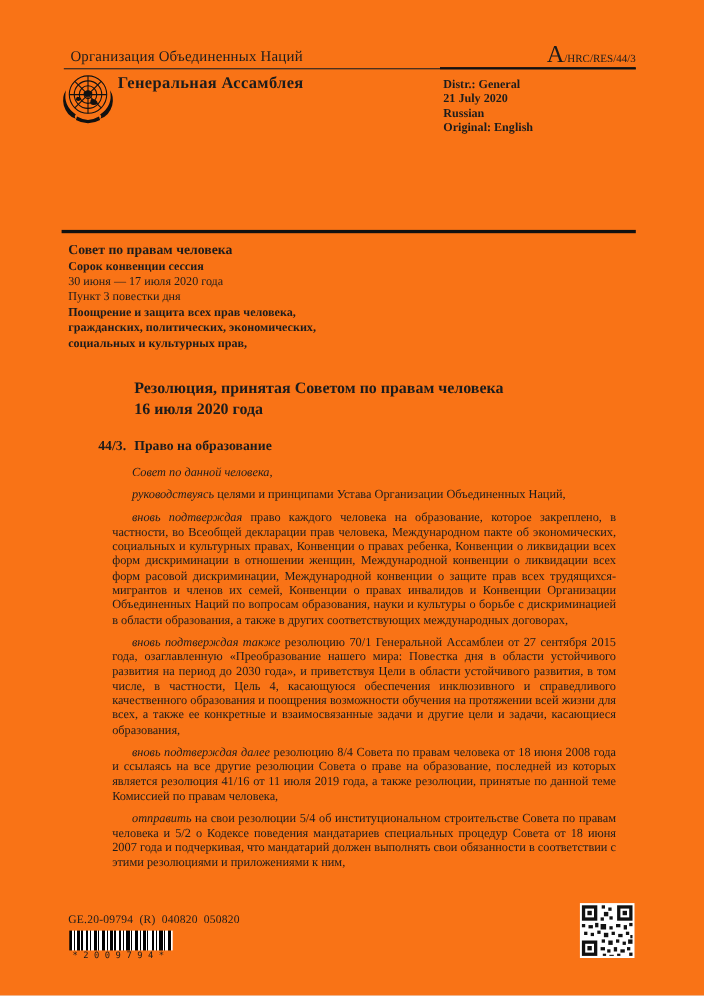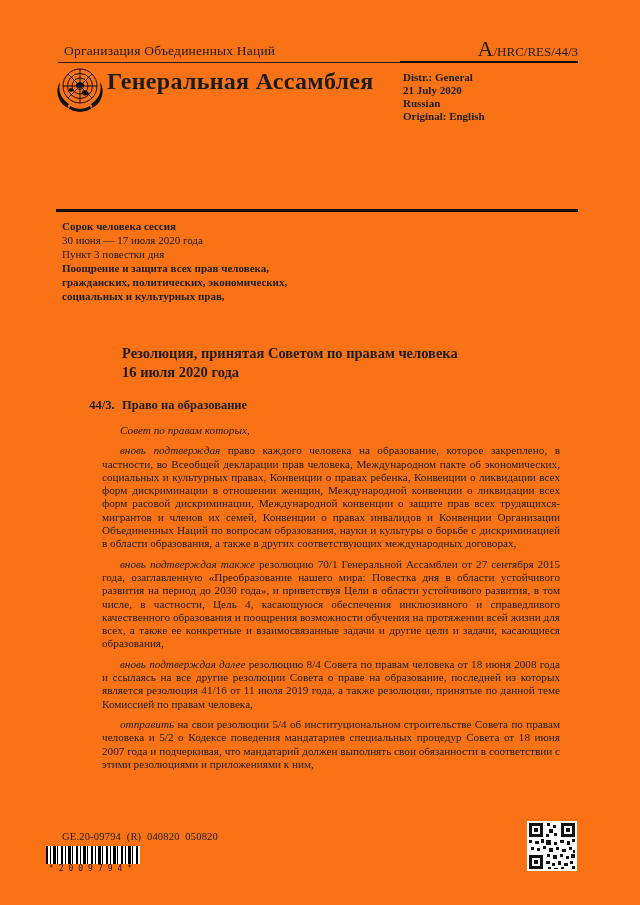--- a/index.html
+++ b/index.html
@@ -16,7 +16,7 @@
   .org-name{position:absolute;left:64px;top:43px;font-size:13.5px;letter-spacing:.2px;}
   .doc-symbol{position:absolute;right:62px;top:36px;white-space:nowrap;}
   .doc-symbol .big-a{font-size:22px;}
-  .doc-symbol .rest{font-size:13px;}
+  .doc-symbol .rest{font-size:10px;}
   .rule-top{position:absolute;left:58px;top:62px;width:520px;height:1px;background:#222;}
   .rule-top-heavy{position:absolute;left:400px;top:61px;width:178px;height:2px;background:#111;}
   .emblem{position:absolute;left:56px;top:62px;width:48px;height:58px;}

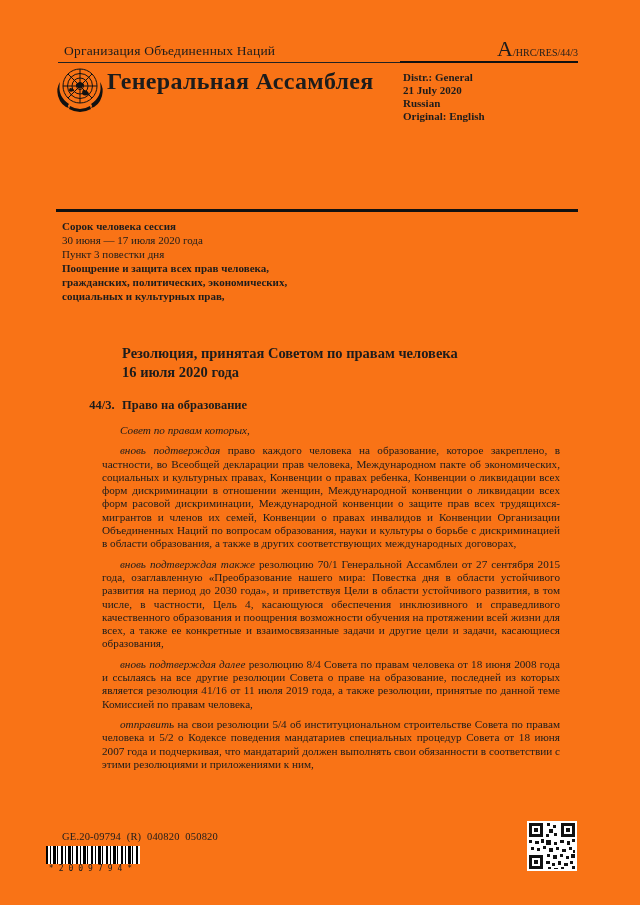--- a/index.html
+++ b/index.html
@@ -20,7 +20,7 @@
   .rule-top{position:absolute;left:58px;top:62px;width:520px;height:1px;background:#222;}
   .rule-top-heavy{position:absolute;left:400px;top:61px;width:178px;height:2px;background:#111;}
   .emblem{position:absolute;left:56px;top:62px;width:48px;height:58px;}
-  .assembly-title{position:absolute;left:107px;top:68px;font-size:24px;font-weight:bold;letter-spacing:.3px;}
+  .assembly-title{position:absolute;left:107px;top:68px;font-size:15px;font-weight:bold;letter-spacing:.3px;}
   .meta-block{position:absolute;left:403px;top:71px;font-size:11px;line-height:13px;font-weight:bold;}
   
   .rule-mid{position:absolute;left:56px;top:209px;width:522px;height:2.5px;background:#111;}

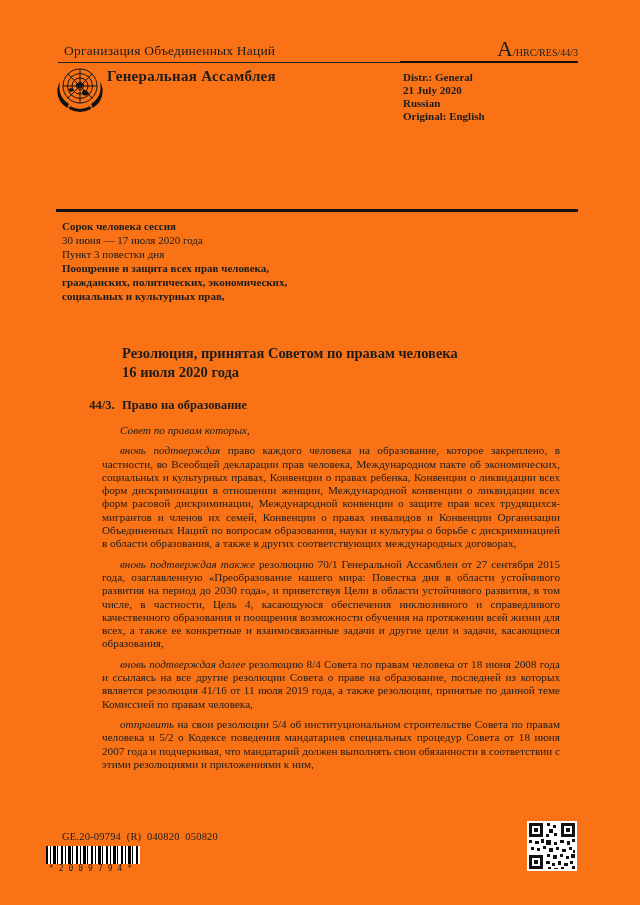--- a/index.html
+++ b/index.html
@@ -88,6 +88,7 @@
   <div class="rule-mid"></div>
 
   <div class="session-block">
+    <div class="council">Совет по правам человека</div>
     <div class="bold">Сорок человека сессия</div>
     <div>30 июня — 17 июля 2020 года</div>
     <div>Пункт 3 повестки дня</div>

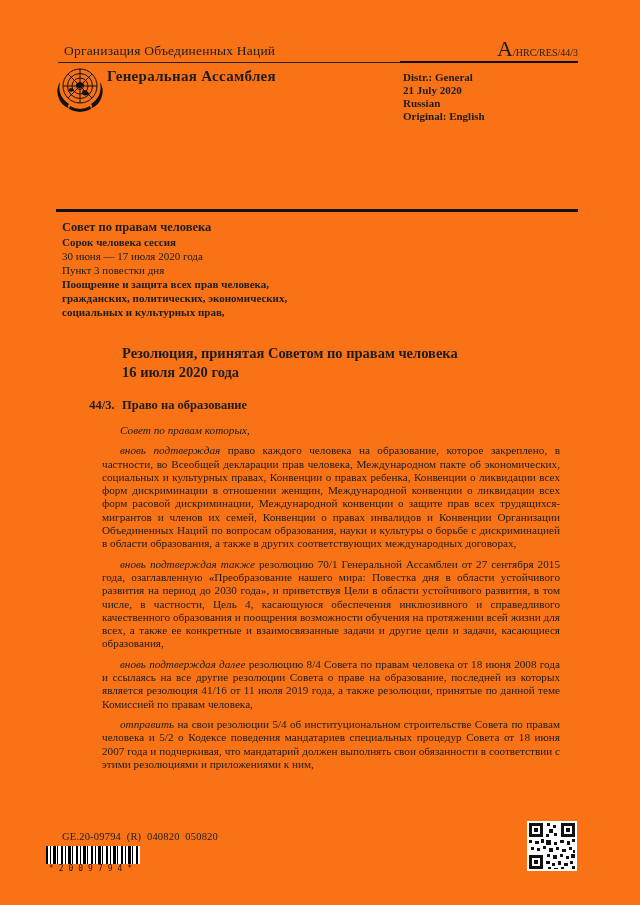--- a/index.html
+++ b/index.html
@@ -89,7 +89,7 @@
 
   <div class="session-block">
     <div class="council">Совет по правам человека</div>
-    <div class="bold">Сорок человека сессия</div>
+    <div class="bold">Сорок конвенции сессия</div>
     <div>30 июня — 17 июля 2020 года</div>
     <div>Пункт 3 повестки дня</div>
     <div class="bold">Поощрение и защита всех прав человека,</div>

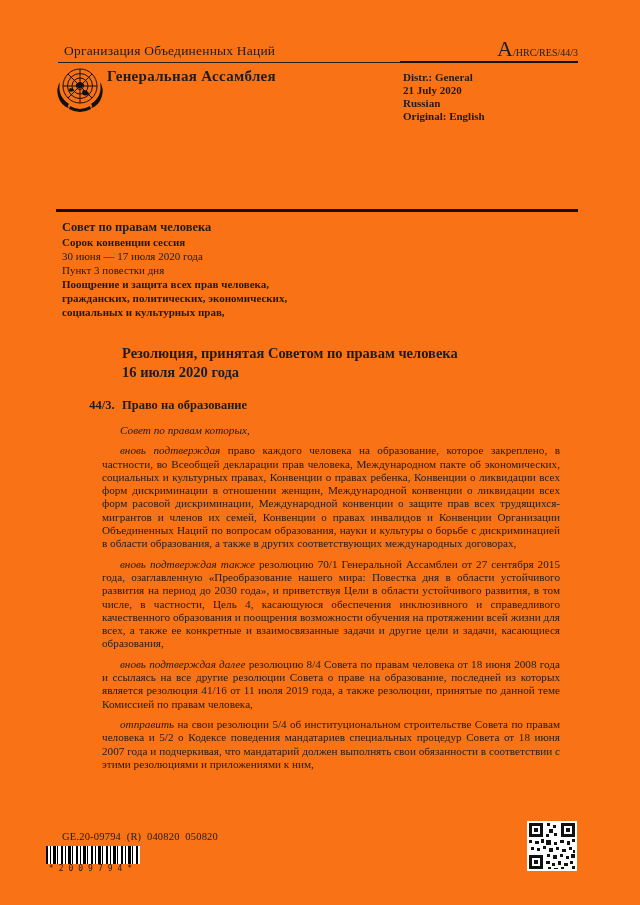--- a/index.html
+++ b/index.html
@@ -106,7 +106,7 @@
   </div>
 
   <div class="body-text">
-    <p><span class="lead">Совет по правам которых,</span><span></span></p>
+    <p><span class="lead">Совет по данной человека,</span><span></span></p>
     <p><span class="lead">вновь подтверждая</span><span> право каждого человека на образование, которое закреплено, в частности, во Всеобщей декларации прав человека, Международном пакте об экономических, социальных и культурных правах, Конвенции о правах ребенка, Конвенции о ликвидации всех форм дискриминации в отношении женщин, Международной конвенции о ликвидации всех форм расовой дискриминации, Международной конвенции о защите прав всех трудящихся-мигрантов и членов их семей, Конвенции о правах инвалидов и Конвенции Организации Объединенных Наций по вопросам образования, науки и культуры о борьбе с дискриминацией в области образования, а также в других соответствующих международных договорах,</span></p>
     <p><span class="lead">вновь подтверждая также</span><span> резолюцию 70/1 Генеральной Ассамблеи от 27 сентября 2015 года, озаглавленную «Преобразование нашего мира: Повестка дня в области устойчивого развития на период до 2030 года», и приветствуя Цели в области устойчивого развития, в том числе, в частности, Цель 4, касающуюся обеспечения инклюзивного и справедливого качественного образования и поощрения возможности обучения на протяжении всей жизни для всех, а также ее конкретные и взаимосвязанные задачи и другие цели и задачи, касающиеся образования,</span></p>
     <p><span class="lead">вновь подтверждая далее</span><span> резолюцию 8/4 Совета по правам человека от 18 июня 2008 года и ссылаясь на все другие резолюции Совета о праве на образование, последней из которых является резолюция 41/16 от 11 июля 2019 года, а также резолюции, принятые по данной теме Комиссией по правам человека,</span></p>

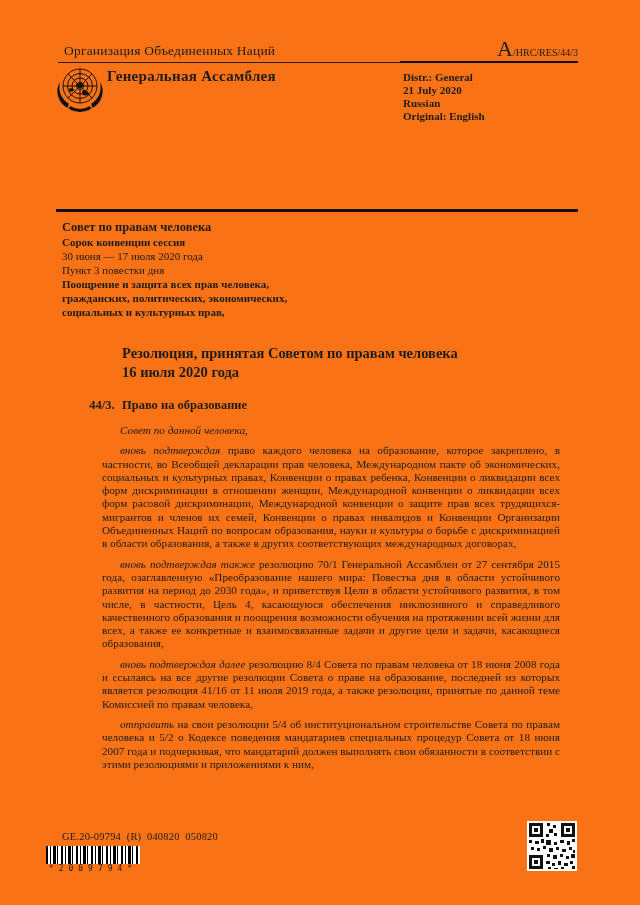--- a/index.html
+++ b/index.html
@@ -107,6 +107,7 @@
 
   <div class="body-text">
     <p><span class="lead">Совет по данной человека,</span><span></span></p>
+    <p><span class="lead">руководствуясь</span><span> целями и принципами Устава Организации Объединенных Наций,</span></p>
     <p><span class="lead">вновь подтверждая</span><span> право каждого человека на образование, которое закреплено, в частности, во Всеобщей декларации прав человека, Международном пакте об экономических, социальных и культурных правах, Конвенции о правах ребенка, Конвенции о ликвидации всех форм дискриминации в отношении женщин, Международной конвенции о ликвидации всех форм расовой дискриминации, Международной конвенции о защите прав всех трудящихся-мигрантов и членов их семей, Конвенции о правах инвалидов и Конвенции Организации Объединенных Наций по вопросам образования, науки и культуры о борьбе с дискриминацией в области образования, а также в других соответствующих международных договорах,</span></p>
     <p><span class="lead">вновь подтверждая также</span><span> резолюцию 70/1 Генеральной Ассамблеи от 27 сентября 2015 года, озаглавленную «Преобразование нашего мира: Повестка дня в области устойчивого развития на период до 2030 года», и приветствуя Цели в области устойчивого развития, в том числе, в частности, Цель 4, касающуюся обеспечения инклюзивного и справедливого качественного образования и поощрения возможности обучения на протяжении всей жизни для всех, а также ее конкретные и взаимосвязанные задачи и другие цели и задачи, касающиеся образования,</span></p>
     <p><span class="lead">вновь подтверждая далее</span><span> резолюцию 8/4 Совета по правам человека от 18 июня 2008 года и ссылаясь на все другие резолюции Совета о праве на образование, последней из которых является резолюция 41/16 от 11 июля 2019 года, а также резолюции, принятые по данной теме Комиссией по правам человека,</span></p>

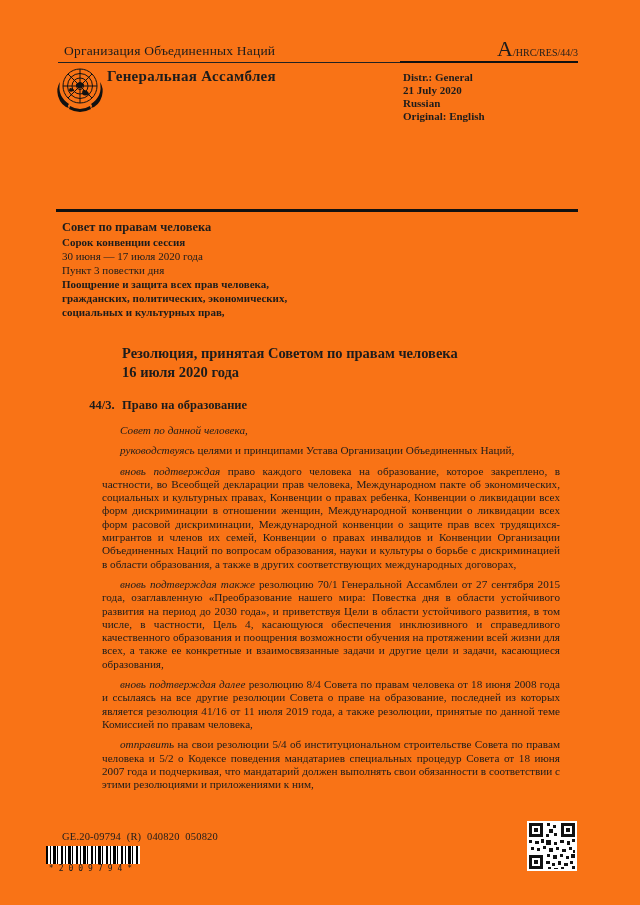--- a/index.html
+++ b/index.html
@@ -38,7 +38,7 @@
   .lead{font-style:italic;}
   
   .footer-ref{position:absolute;left:62px;top:831px;font-size:10.5px;letter-spacing:.2px;white-space:pre;}
-  .barcode{position:absolute;left:46px;top:846px;width:94px;}
+  .barcode{position:absolute;left:63px;top:846px;width:94px;}
   .barcode .bars{width:94px;height:18px;background:repeating-linear-gradient(90deg,#000 0 2px,#fff 2px 4px,#000 4px 5px,#fff 5px 7px,#000 7px 10px,#fff 10px 11px,#000 11px 12px,#fff 12px 15px);}
   .barcode .digits{font-family:"DejaVu Sans Mono",monospace;font-size:8px;letter-spacing:5px;text-align:center;margin-top:0px;white-space:nowrap;}
   .recycle-line{position:absolute;left:318px;top:860px;font-size:8.5px;font-weight:bold;white-space:nowrap;}

